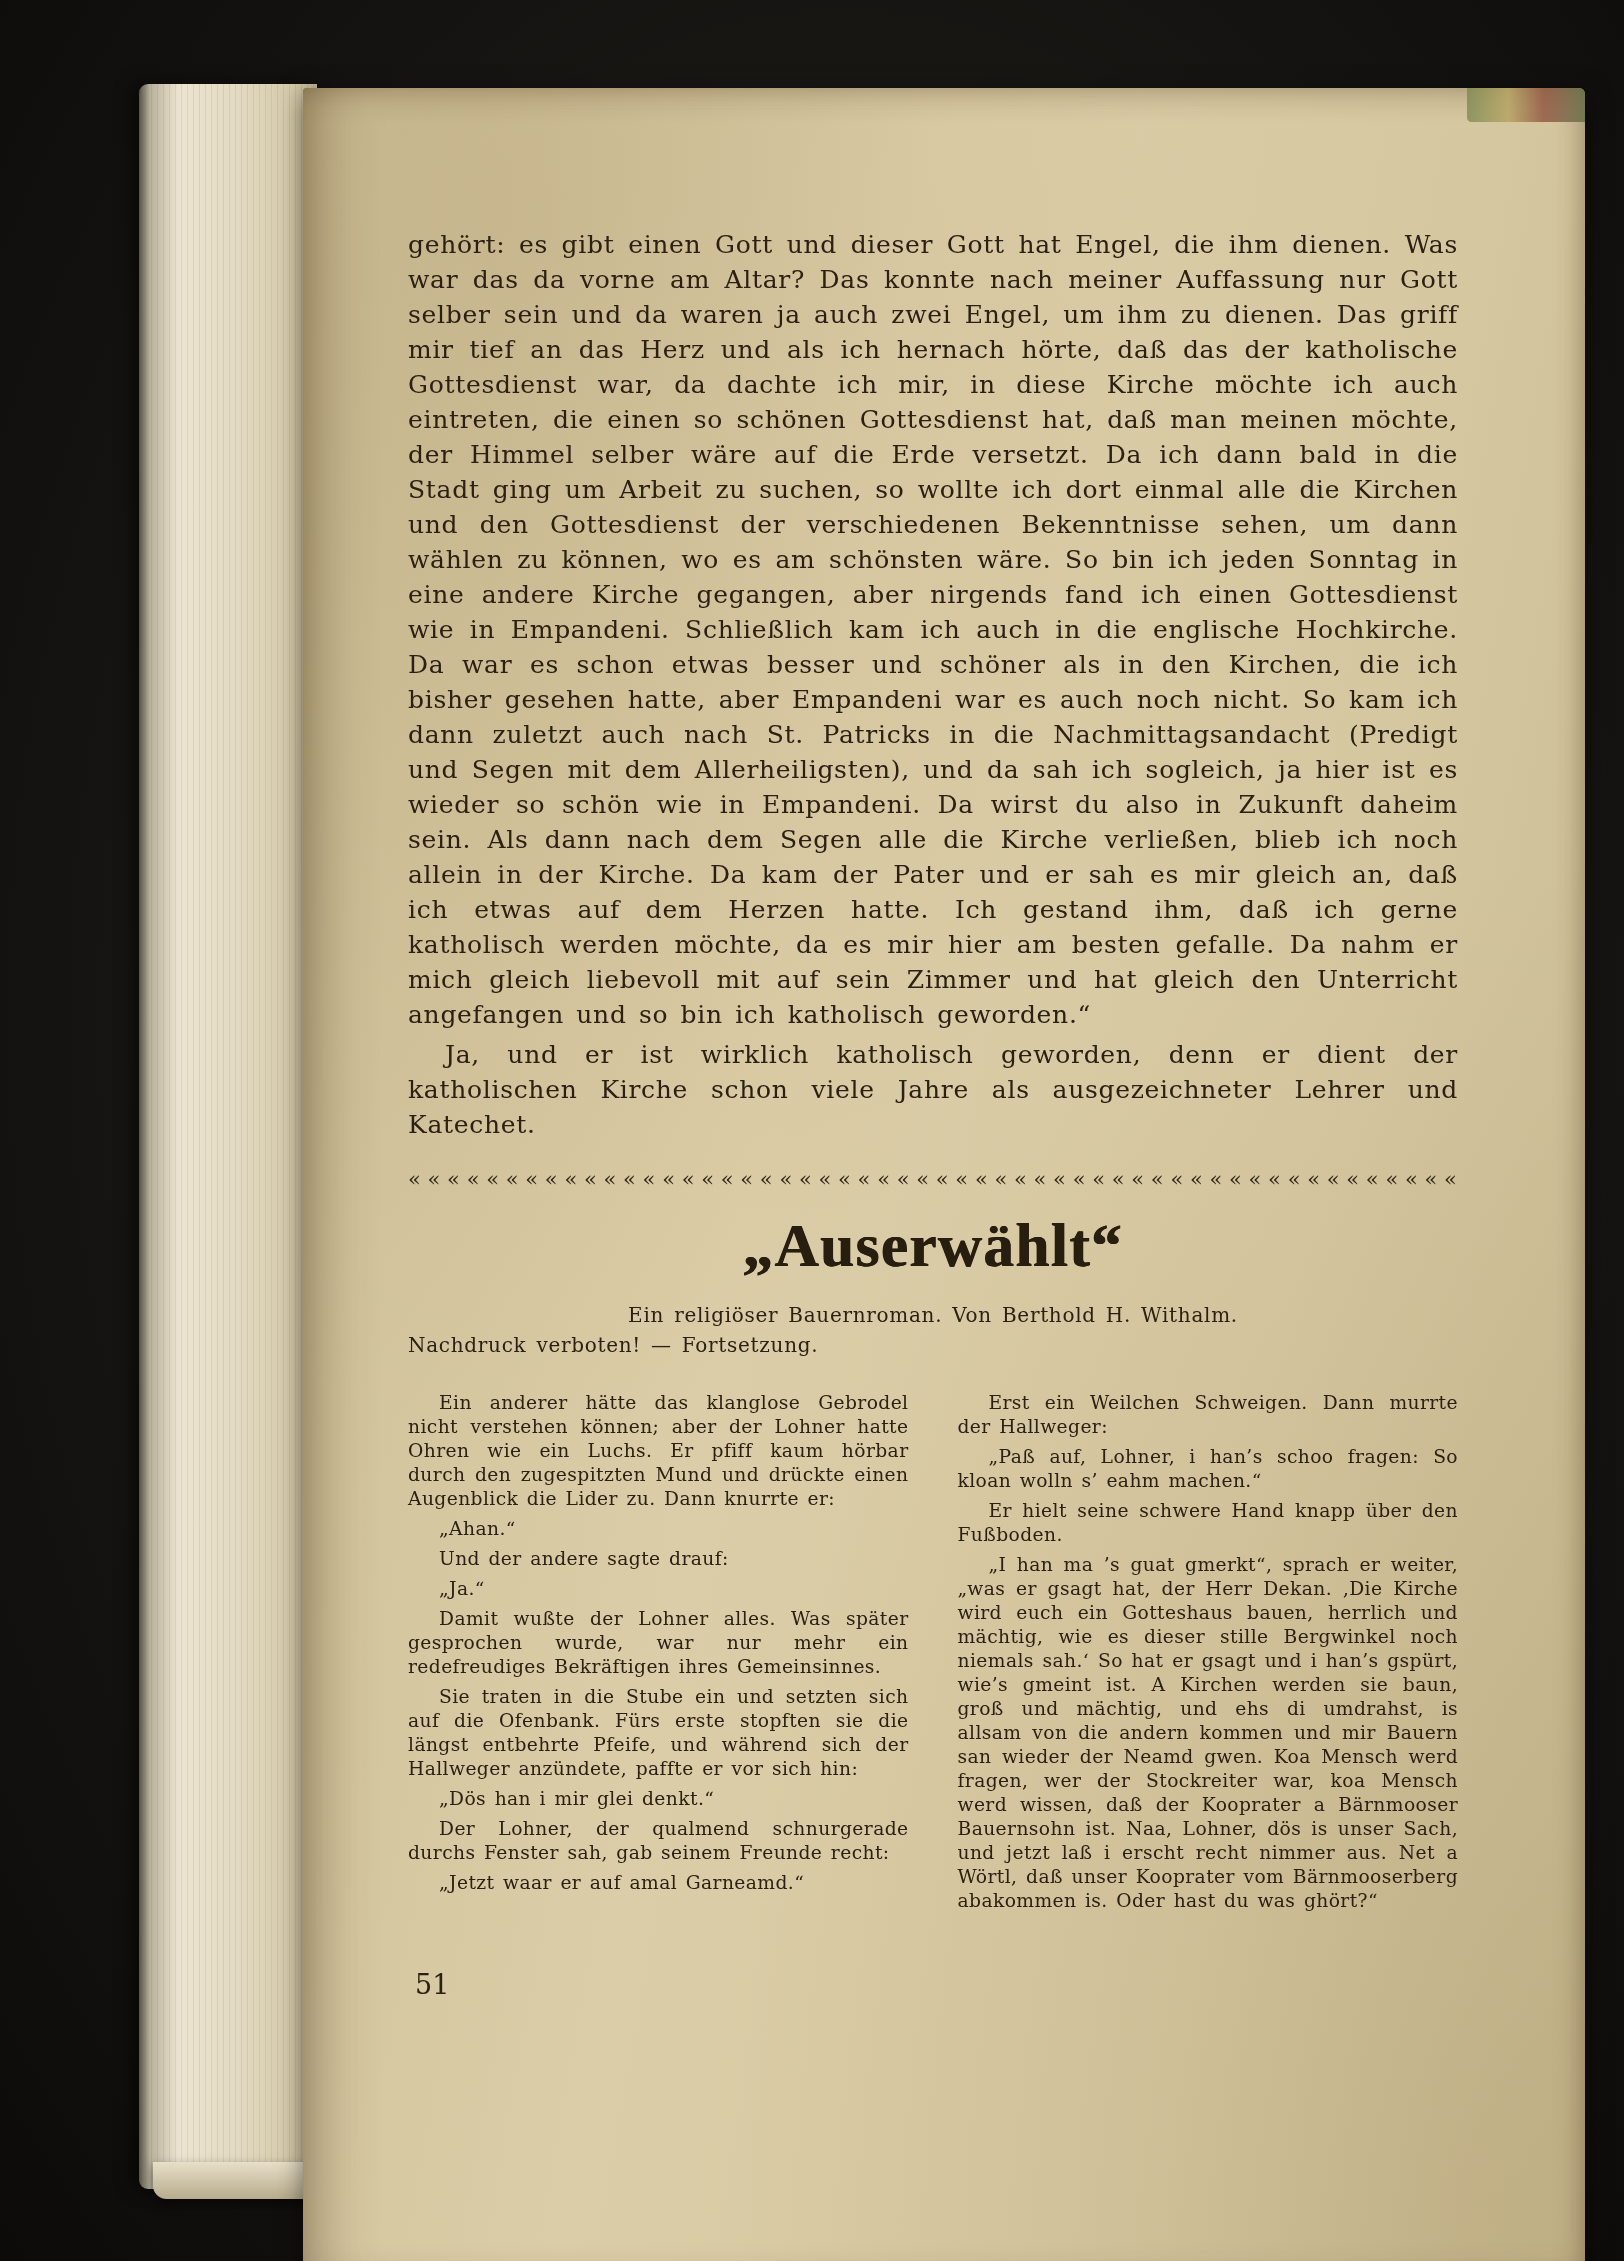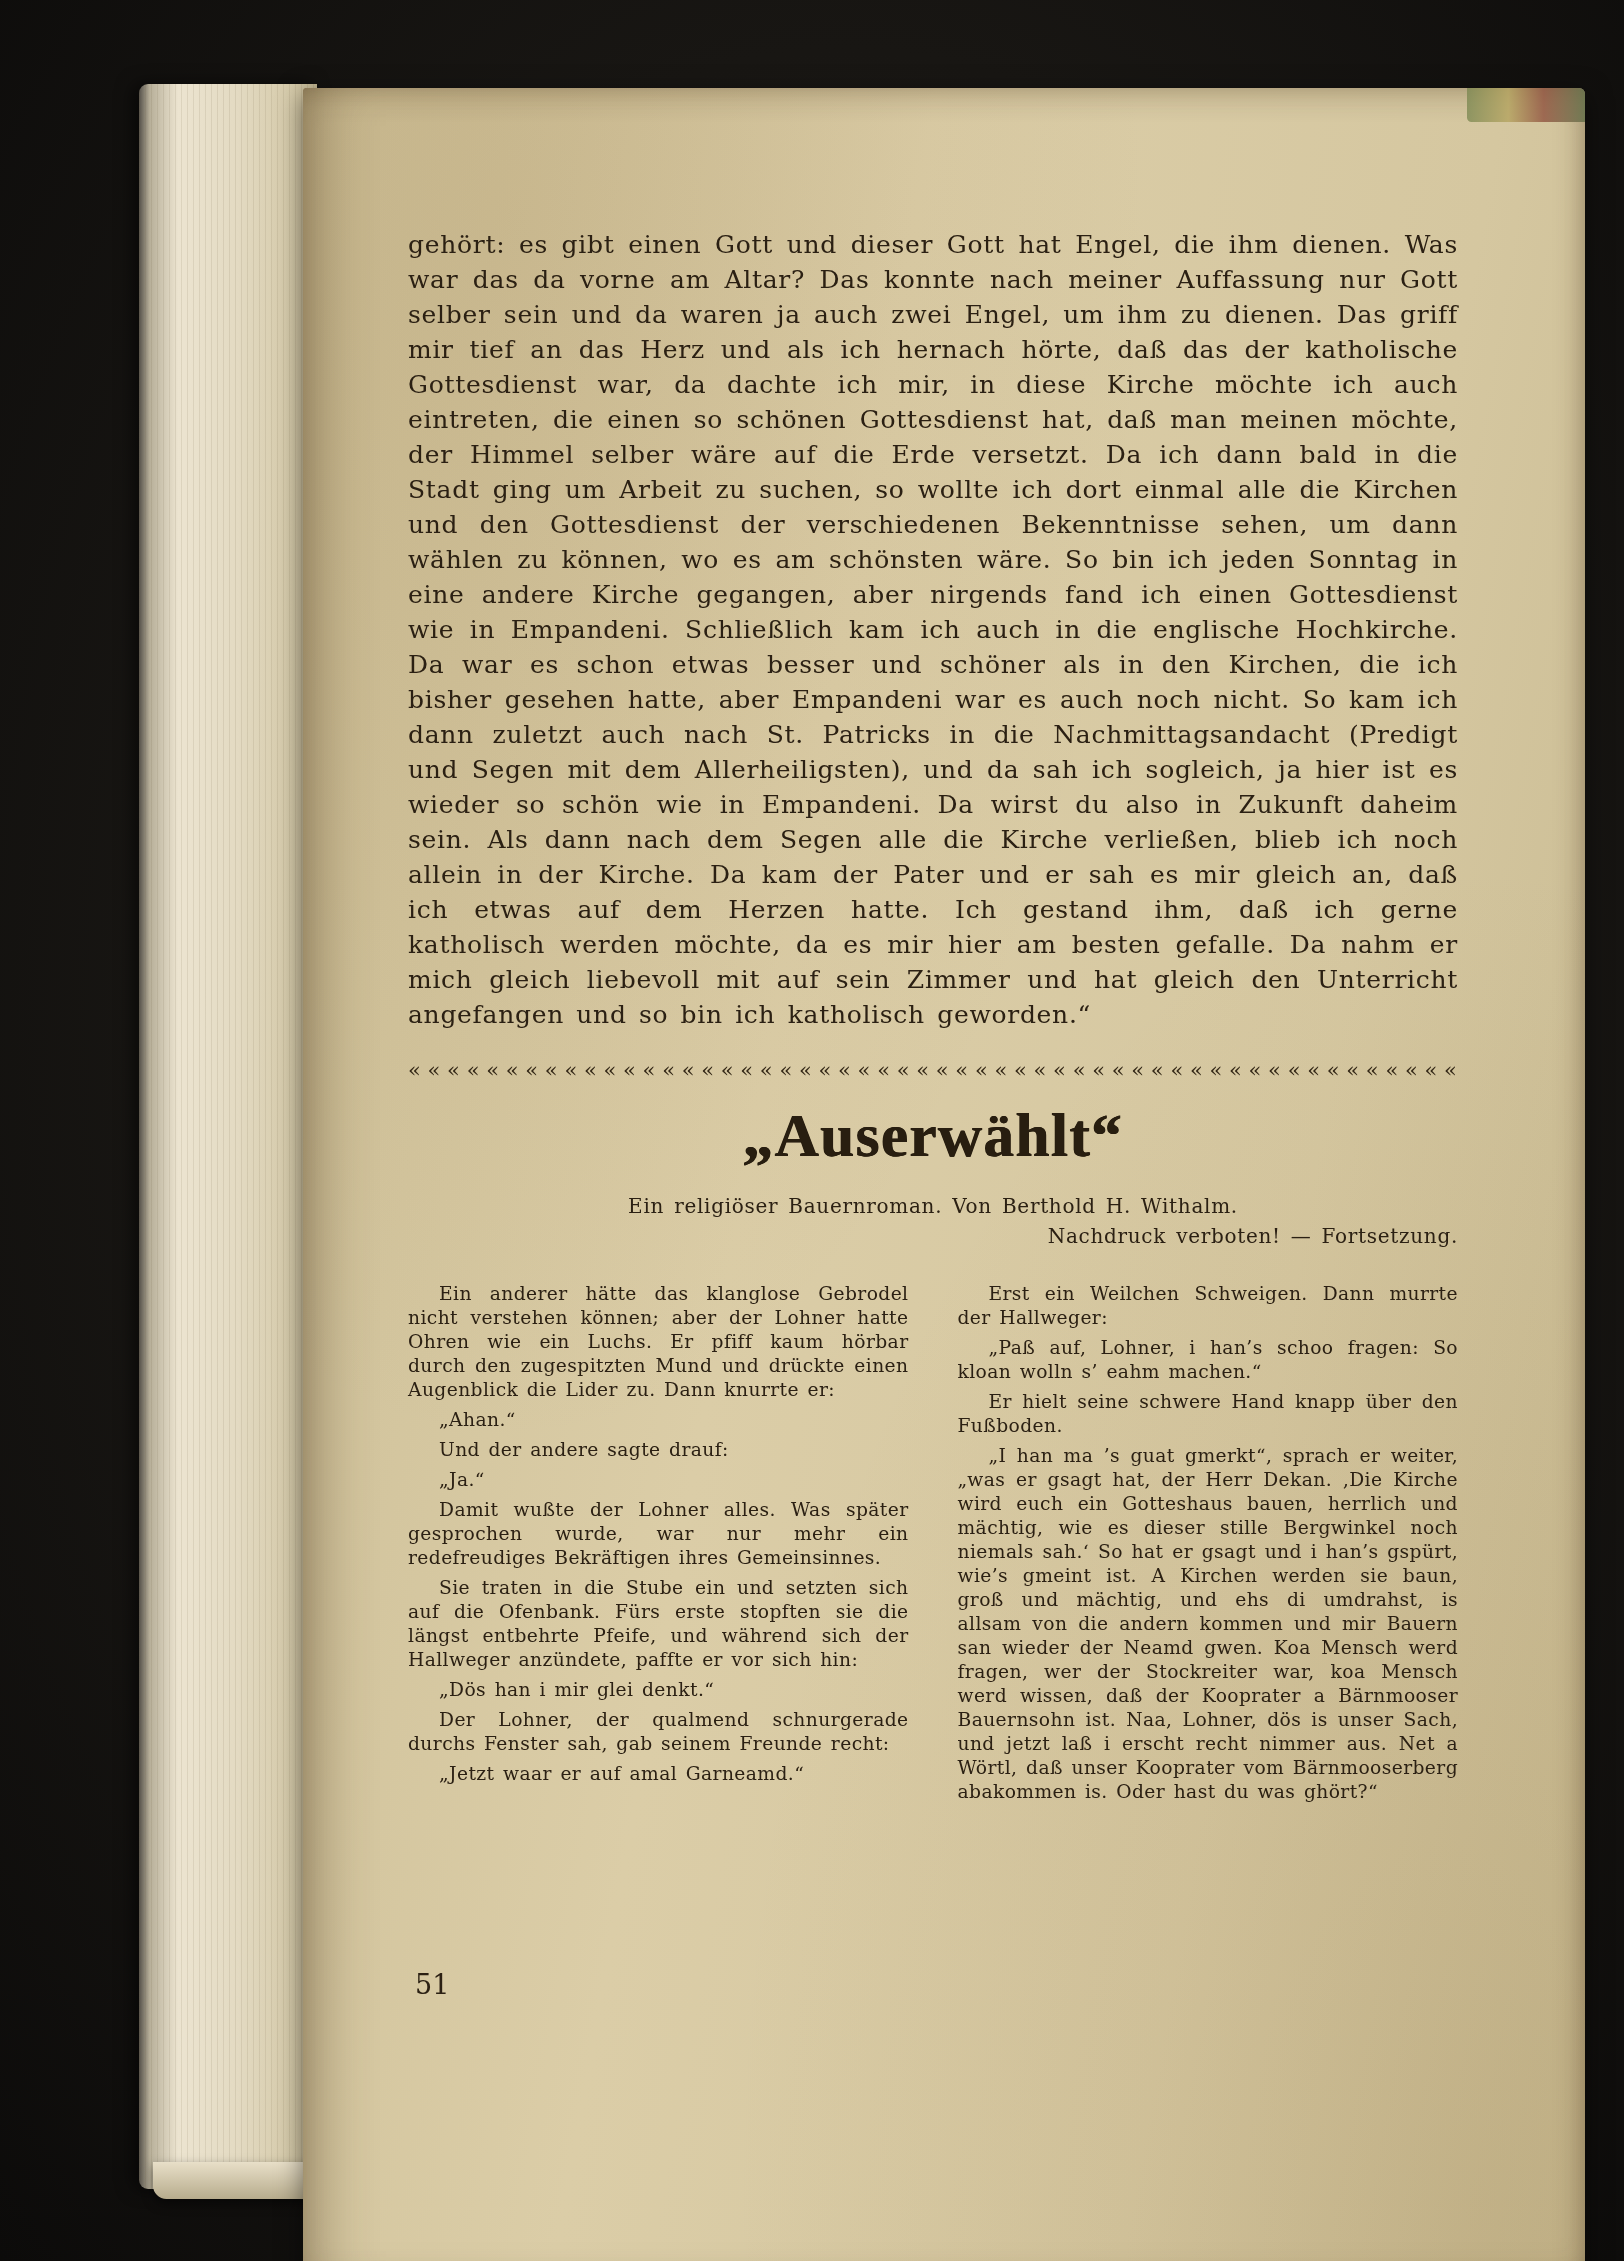--- a/index.html
+++ b/index.html
@@ -64,6 +64,7 @@
 
     <div class="content">
       <p class="lead">gehört: es gibt einen Gott und dieser Gott hat Engel, die ihm dienen. Was war das da vorne am Altar? Das konnte nach meiner Auffassung nur Gott selber sein und da waren ja auch zwei Engel, um ihm zu dienen. Das griff mir tief an das Herz und als ich hernach hörte, daß das der katholische Gottesdienst war, da dachte ich mir, in diese Kirche möchte ich auch eintreten, die einen so schönen Gottesdienst hat, daß man meinen möchte, der Himmel selber wäre auf die Erde versetzt. Da ich dann bald in die Stadt ging um Arbeit zu suchen, so wollte ich dort einmal alle die Kirchen und den Gottesdienst der verschiedenen Bekenntnisse sehen, um dann wählen zu können, wo es am schönsten wäre. So bin ich jeden Sonntag in eine andere Kirche gegangen, aber nirgends fand ich einen Gottesdienst wie in Empandeni. Schließlich kam ich auch in die englische Hochkirche. Da war es schon etwas besser und schöner als in den Kirchen, die ich bisher gesehen hatte, aber Empandeni war es auch noch nicht. So kam ich dann zuletzt auch nach St. Patricks in die Nachmittagsandacht (Predigt und Segen mit dem Allerheiligsten), und da sah ich sogleich, ja hier ist es wieder so schön wie in Empandeni. Da wirst du also in Zukunft daheim sein. Als dann nach dem Segen alle die Kirche verließen, blieb ich noch allein in der Kirche. Da kam der Pater und er sah es mir gleich an, daß ich etwas auf dem Herzen hatte. Ich gestand ihm, daß ich gerne katholisch werden möchte, da es mir hier am besten gefalle. Da nahm er mich gleich liebevoll mit auf sein Zimmer und hat gleich den Unterricht angefangen und so bin ich katholisch geworden.“</p>
+      <p class="lead indent">Ja, und er ist wirklich katholisch geworden, denn er dient der katholischen Kirche schon viele Jahre als ausgezeichneter Lehrer und Katechet.</p>
 
       <div class="divider">««««««««««««««««««««««««««««««««««««««««««««««««««««««</div>
 

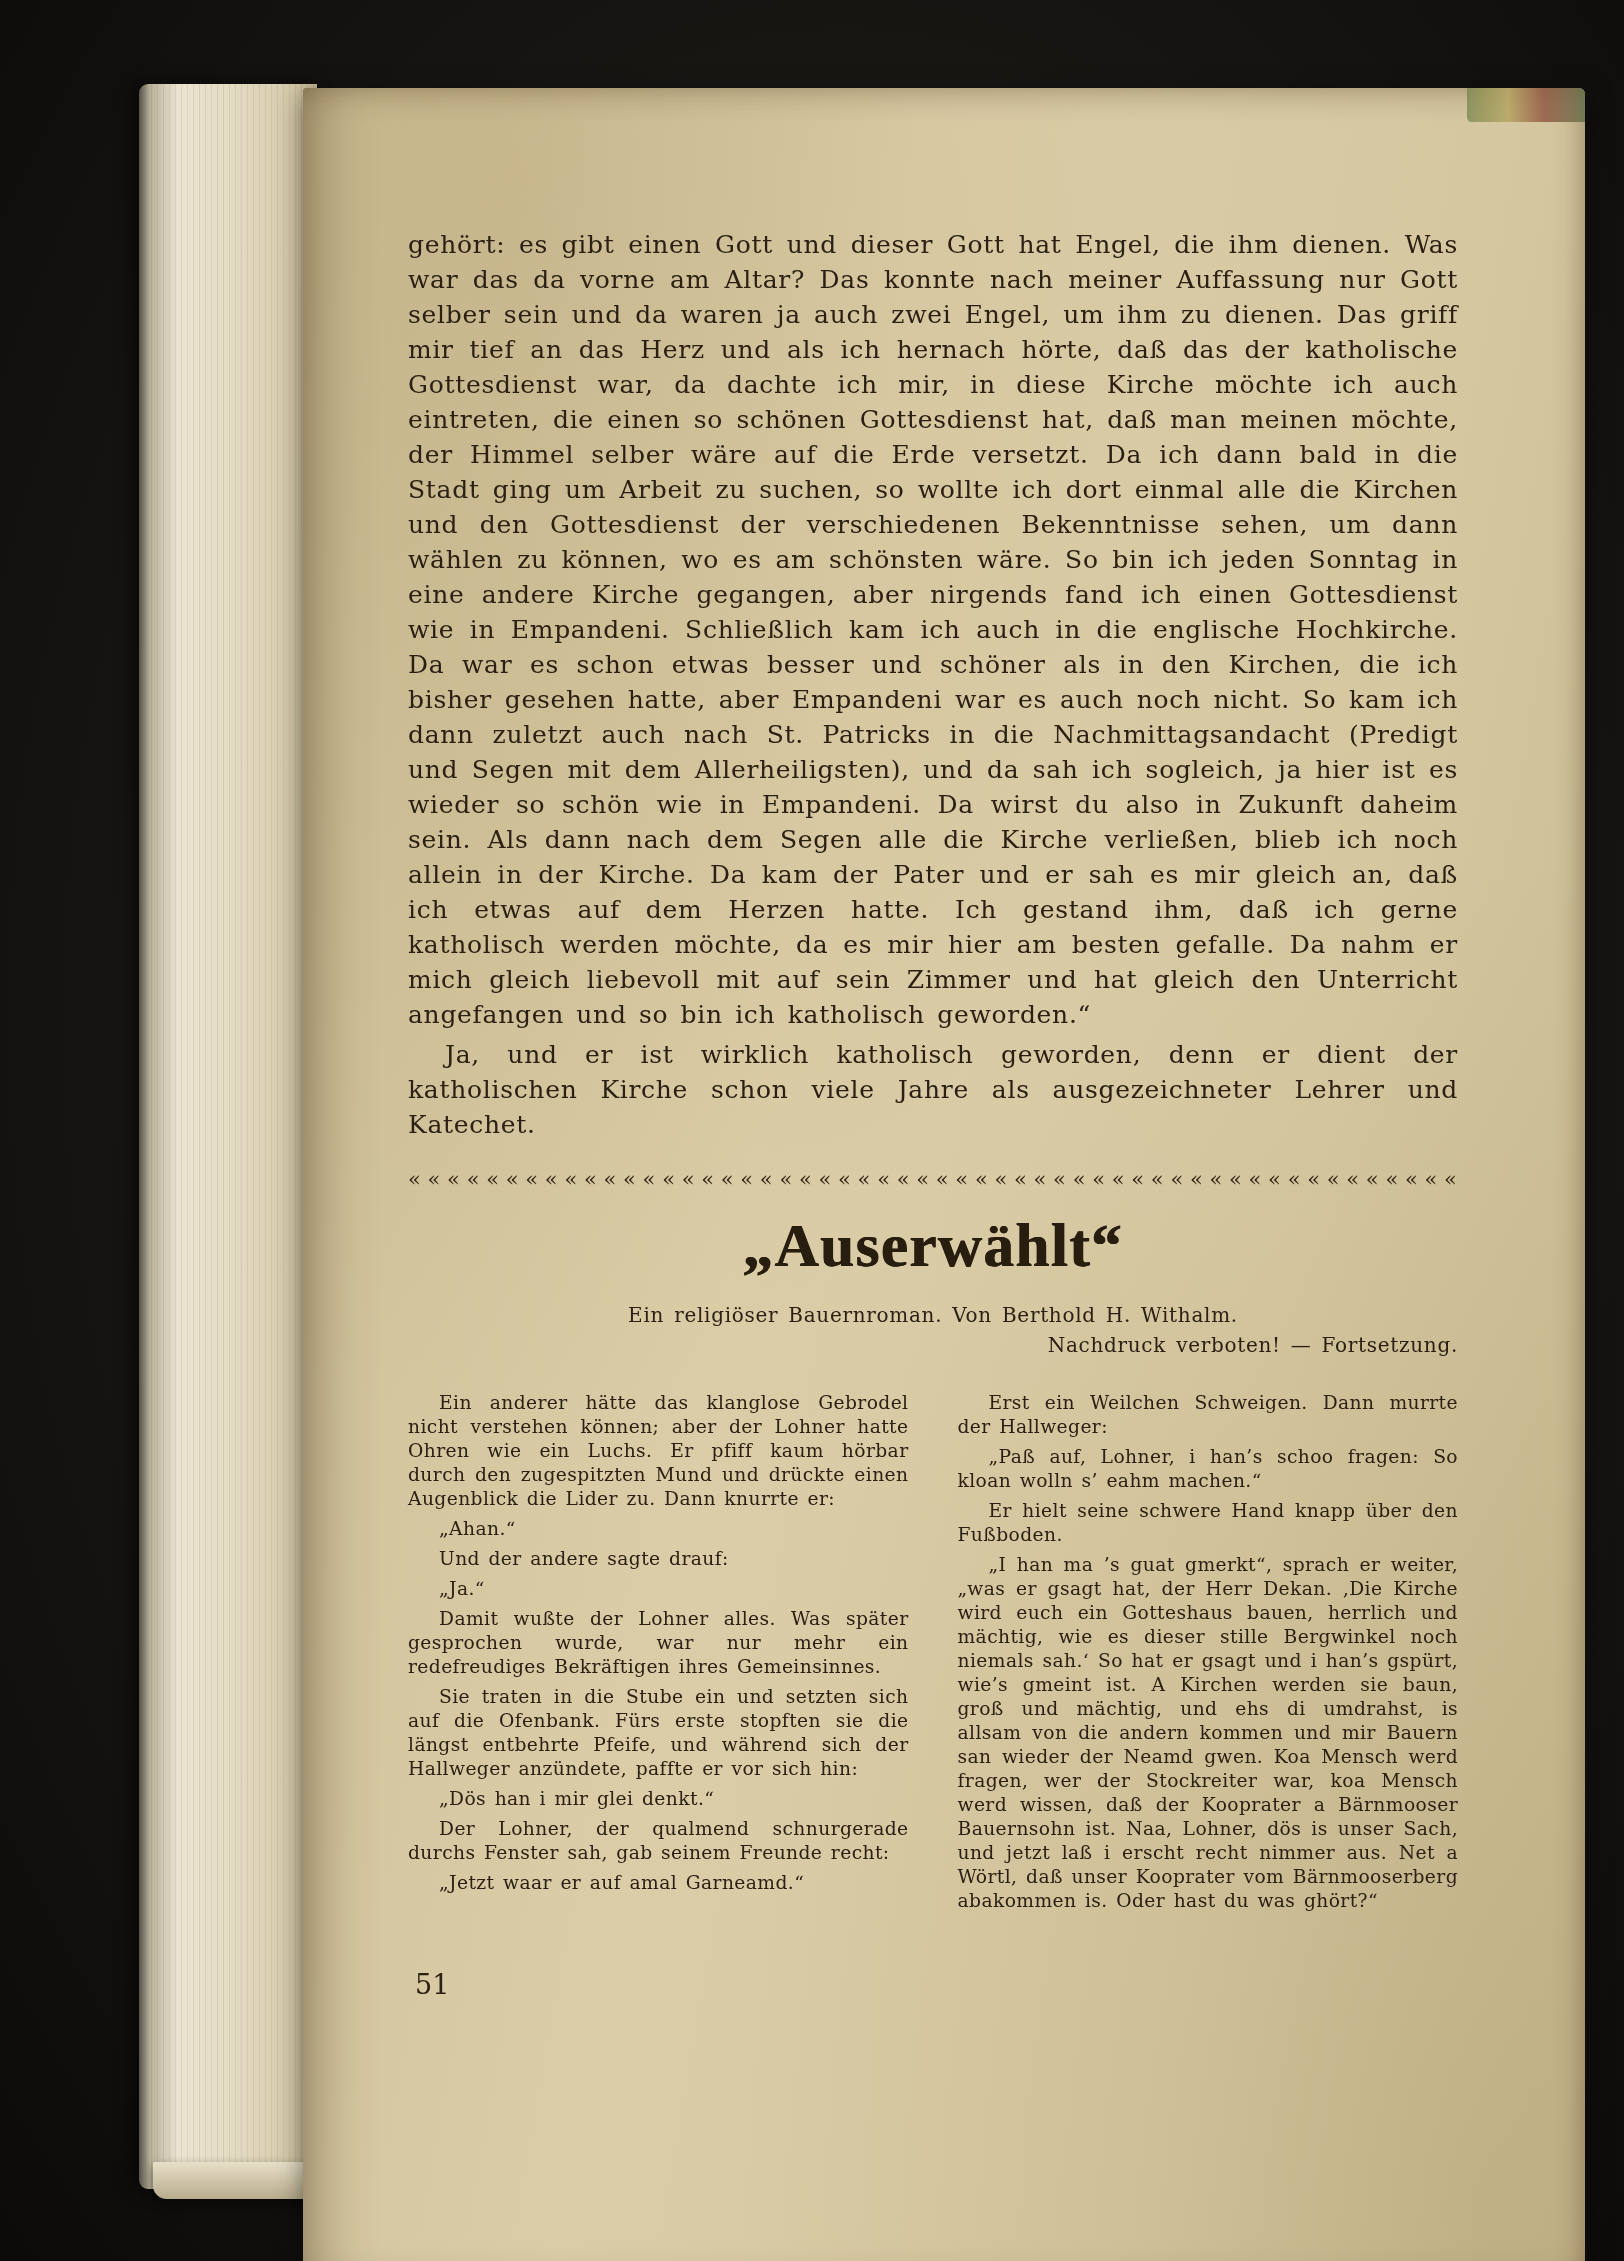--- a/index.html
+++ b/index.html
@@ -44,7 +44,7 @@
        letter-spacing:1.5px;color:#281e10;
        text-shadow:0.5px 0 currentColor, -0.5px 0 currentColor;font-family:Liberation Serif, serif;}
   .byline{margin-top:22.5px;text-align:center;font-size:20px;letter-spacing:0.7px;word-spacing:3px;}
-  .notice{margin-top:6px;text-align:right;font-size:20px;letter-spacing:0.7px;word-spacing:3px;}
+  .notice{margin-top:6px;text-align:left;font-size:20px;letter-spacing:0.7px;word-spacing:3px;}
   .columns{display:flex;gap:49px;margin-top:34px;}
   .col{flex:1;font-size:18.7px;line-height:24px;text-align:justify;
        letter-spacing:0.4px;word-spacing:2.2px;}

